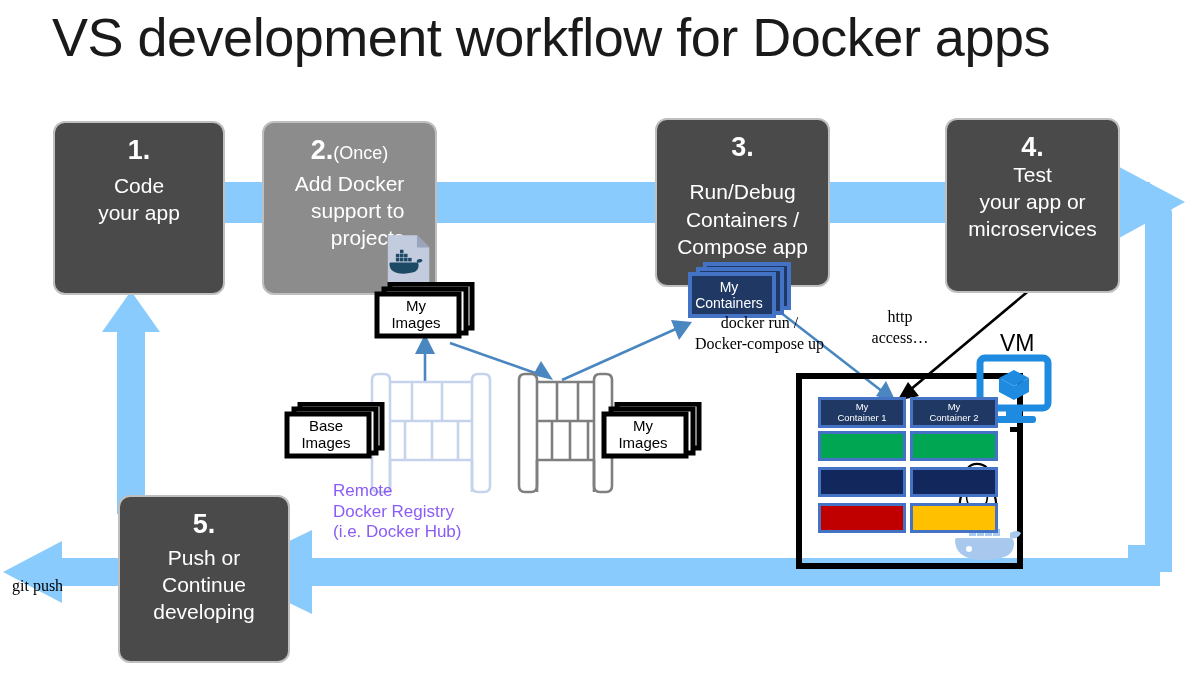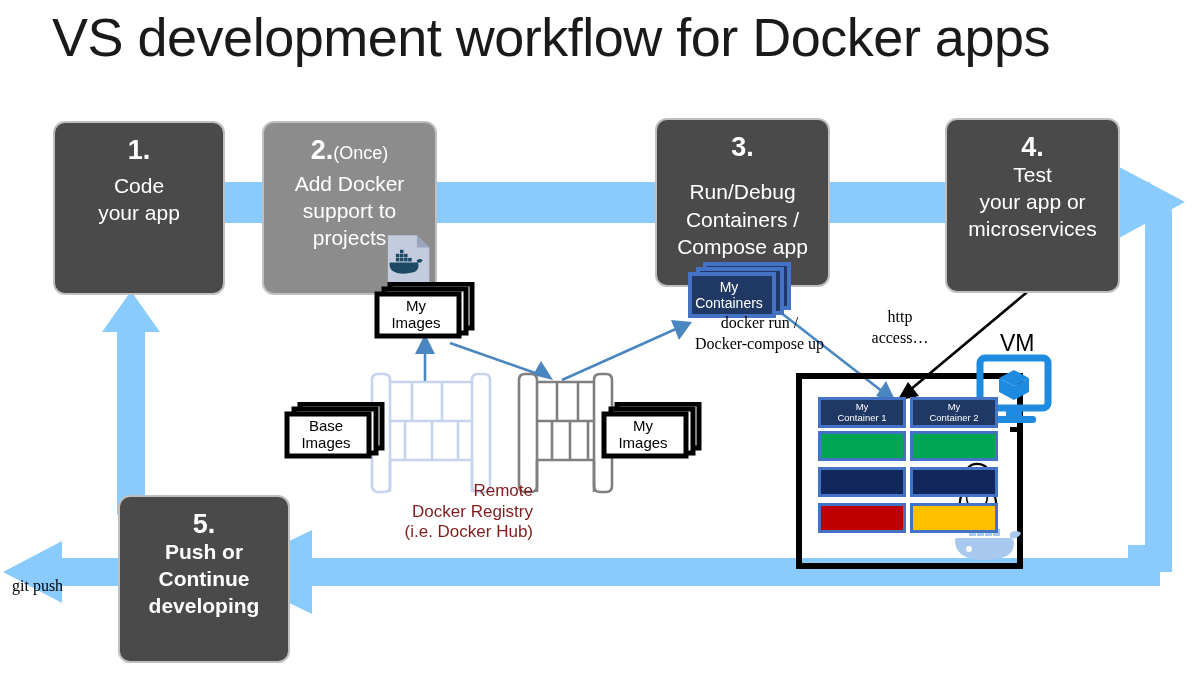--- a/index.html
+++ b/index.html
@@ -198,7 +198,7 @@
 
   </div>
 
-  <div class="step mid" style="left:262px;top:121px;width:175px;height:174px;">
+  <div class="step mid" style="left:262px;top:121px;width:175px;height:174px;text-align:right;">
     <div class="num">
       <span>2.</span><span class="once">(Once)</span>
     </div>

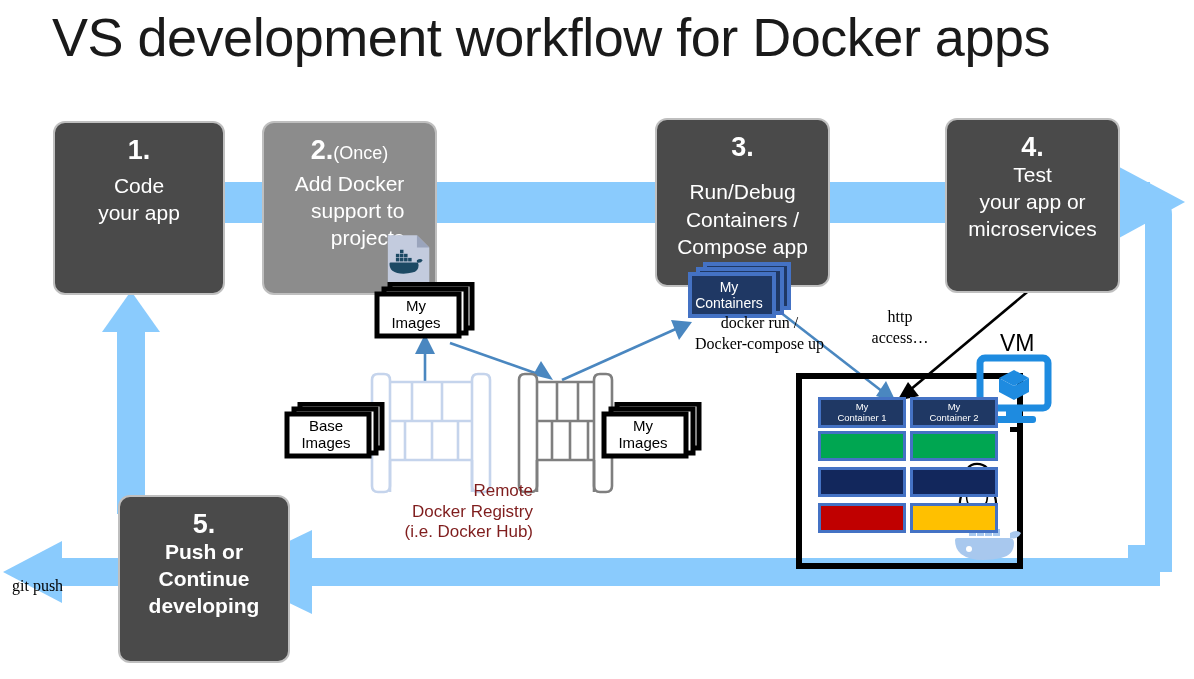--- a/index.html
+++ b/index.html
@@ -47,8 +47,8 @@
         font-size:16px;color:#000;line-height:1.3;text-align:center;white-space:pre;}
 
   
-  .cap{position:absolute;font-size:17px;color:#7f1d1d;line-height:1.22;
-       text-align:right;white-space:pre-line;}
+  .cap{position:absolute;font-size:17px;color:#8b5cf6;line-height:1.22;
+       text-align:left;white-space:pre-line;}
 
   .vmlabel{position:absolute;font-size:23px;color:#000;}
 

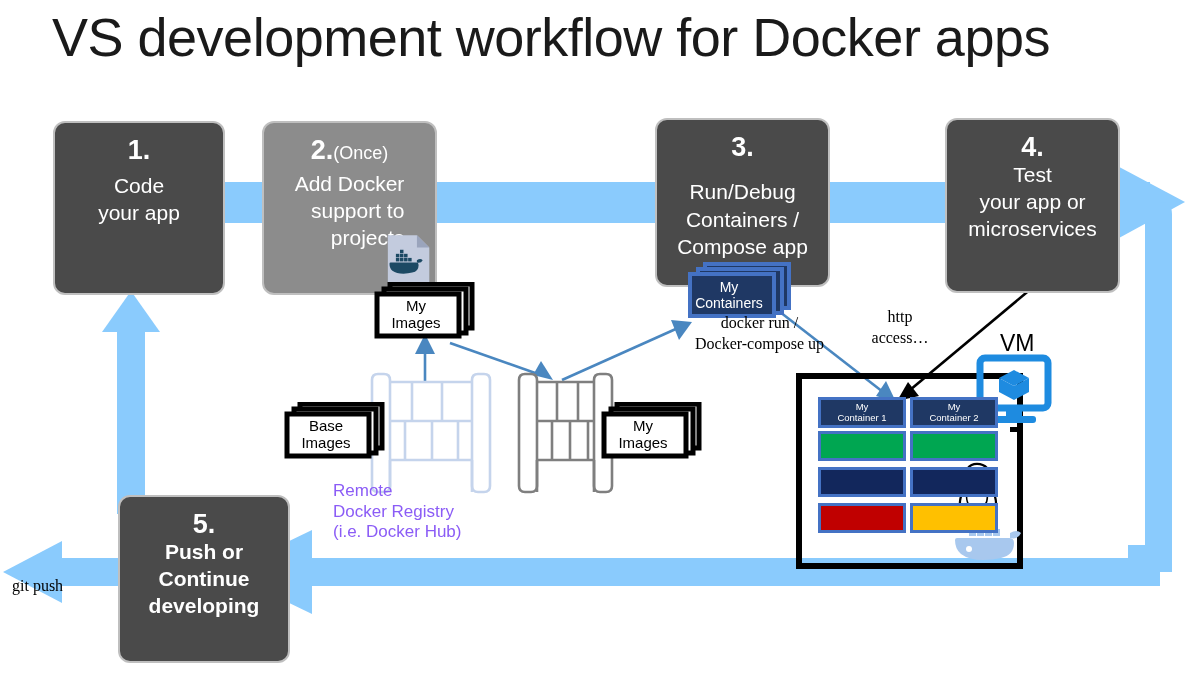--- a/index.html
+++ b/index.html
@@ -239,7 +239,7 @@
 
   <div class="step dark" style="left:118px;top:495px;width:172px;height:168px;">
     <div class="num">5.</div>
-    <div class="body" style="white-space:pre-line;font-weight:bold;">Push or
+    <div class="body" style="white-space:pre-line;margin-top:6px;">Push or
 Continue
 developing</div>
   </div>

